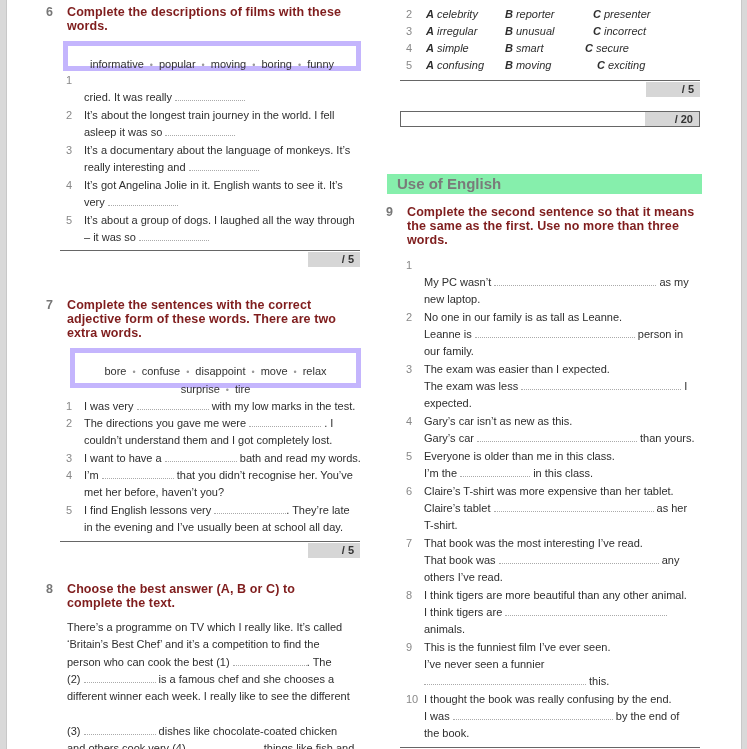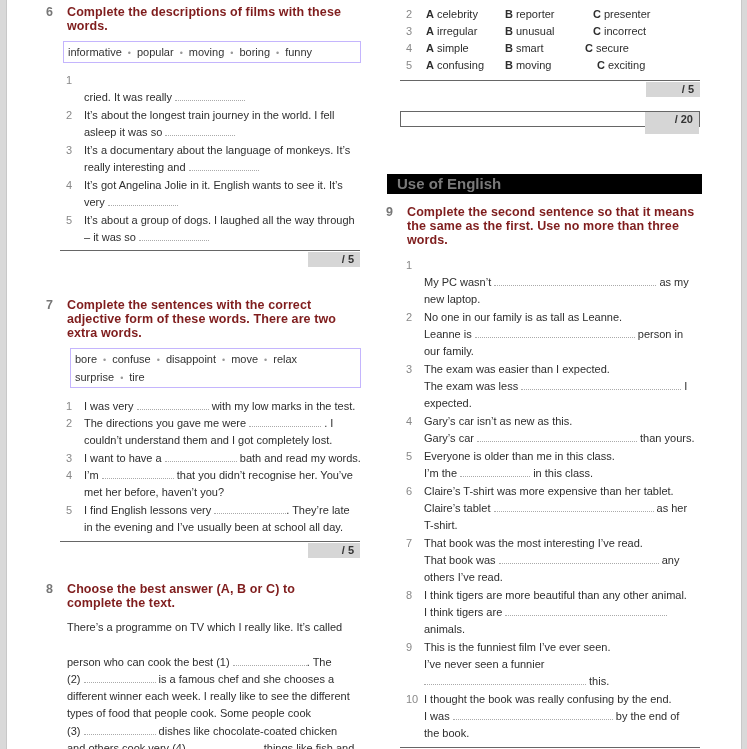--- a/index.html
+++ b/index.html
@@ -34,7 +34,7 @@
 
   .mc-row { position:absolute; font-size:11px; line-height:17px; display:flex; color:#2e2e2e; }
   .mc-row .n { width:20px; color:#888; }
-  .mc-row .opt { display:inline-block; }
+  .mc-row .opt { display:inline-block;font-style:italic; }
   .mc-row b { margin-right:3px; }
 
   .para { position:absolute; font-size:11px; line-height:17.3px; color:#2e2e2e; }

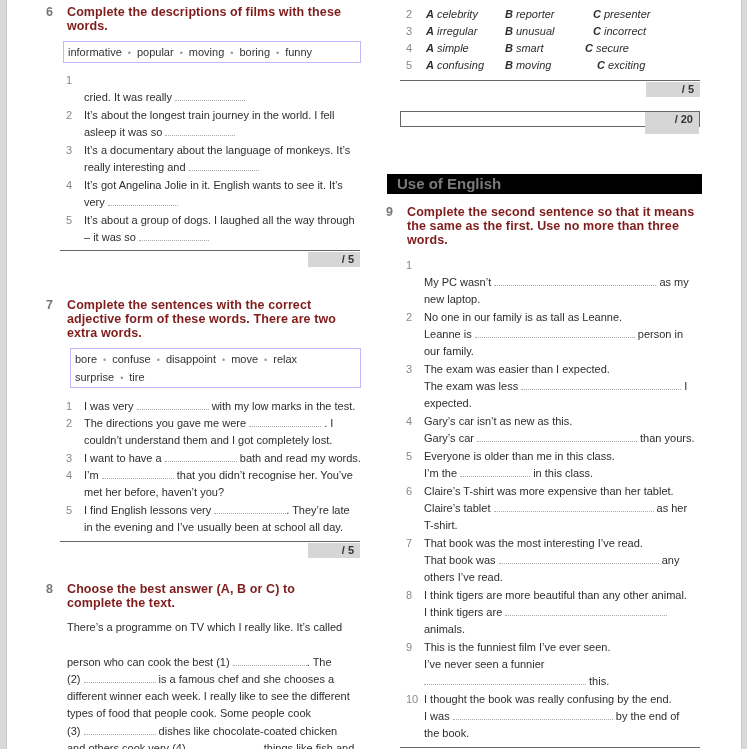--- a/index.html
+++ b/index.html
@@ -17,7 +17,7 @@
   .ex-num { width:21px; color:#777; font-weight:bold; flex:none; }
   .ex-title { color:#7f1d1d; }
 
-  .wordbox { position:absolute; border:1px solid #c4b5fd; box-sizing:border-box; text-align:left; font-size:11px; line-height:17px; color:#333; padding:2px 4px; }
+  .wordbox { position:absolute; border:5px solid #c4b5fd; box-sizing:border-box; text-align:center; font-size:11px; line-height:17px; color:#333; padding:10px 4px; }
   .wordbox .dot { color:#999; margin:0 6px; font-size:9px; }
 
   .item { position:absolute; display:flex; font-size:11px; line-height:17.2px; color:#2e2e2e; }

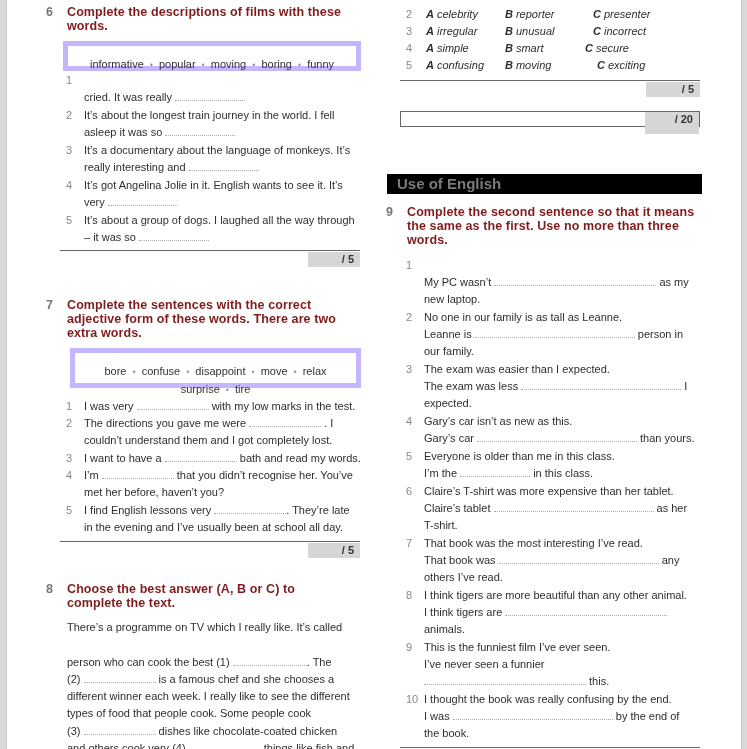--- a/index.html
+++ b/index.html
@@ -28,7 +28,7 @@
   .rule { position:absolute; height:0; border-top:1.5px solid #666; }
   .score { position:absolute; background:#d6d6d6; font-weight:bold; font-size:11px; text-align:right; padding-right:6px; box-sizing:border-box; line-height:15px; height:15px; color:#333; }
   .totalbox { position:absolute; border:1px solid #666; box-sizing:border-box; height:16px; }
-  .totalbox .score { top:0; right:0; height:22px; line-height:14px; }
+  .totalbox .score { top:0; right:0; height:14px; line-height:14px; }
 
   .section-bar { position:absolute; background:#000000; height:20px; font-weight:bold; font-size:15px; color:#7a7a7a; line-height:20px; padding-left:10px; box-sizing:border-box; }
 

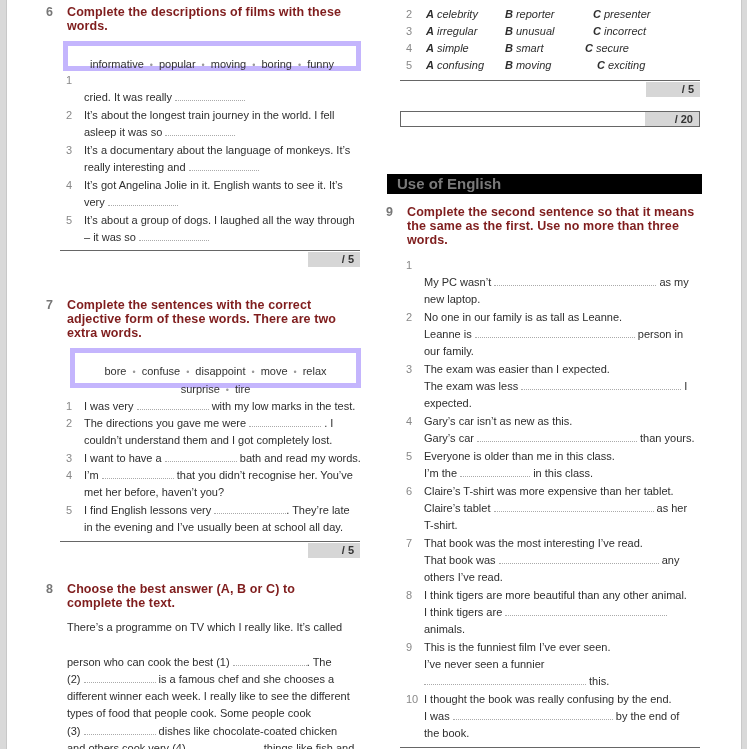--- a/index.html
+++ b/index.html
@@ -30,7 +30,7 @@
   .totalbox { position:absolute; border:1px solid #666; box-sizing:border-box; height:16px; }
   .totalbox .score { top:0; right:0; height:14px; line-height:14px; }
 
-  .section-bar { position:absolute; background:#000000; height:20px; font-weight:bold; font-size:15px; color:#7a7a7a; line-height:20px; padding-left:10px; box-sizing:border-box; }
+  .section-bar { position:absolute; background:#86efac; height:20px; font-weight:bold; font-size:15px; color:#7a7a7a; line-height:20px; padding-left:10px; box-sizing:border-box; }
 
   .mc-row { position:absolute; font-size:11px; line-height:17px; display:flex; color:#2e2e2e; }
   .mc-row .n { width:20px; color:#888; }

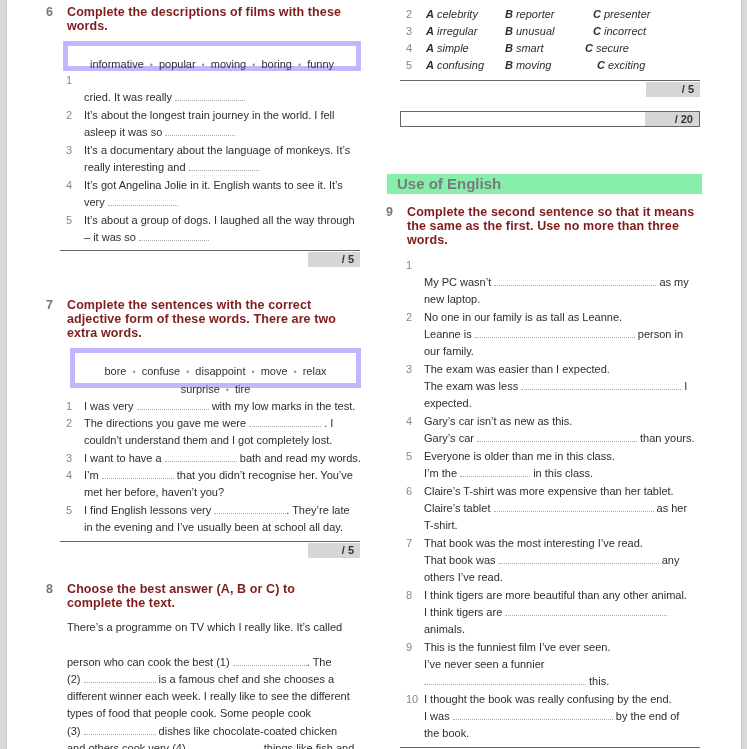--- a/index.html
+++ b/index.html
@@ -118,7 +118,7 @@
   </div>
   <div class="para" style="left:21px;top:619px;width:300px;">
     <span>There’s a programme on TV which I really like. It’s called</span><br>
-    <br>
+    <span>‘Britain’s Best Chef’ and it’s a competition to find the</span><br>
     <span>person who can cook the best (1)</span> <span class="gap" style="width:74px"></span><span>. The</span><br>
     <span>(2)</span> <span class="gap" style="width:72px"></span> <span>is a famous chef and she chooses a</span><br>
     <span>different winner each week. I really like to see the different</span><br>

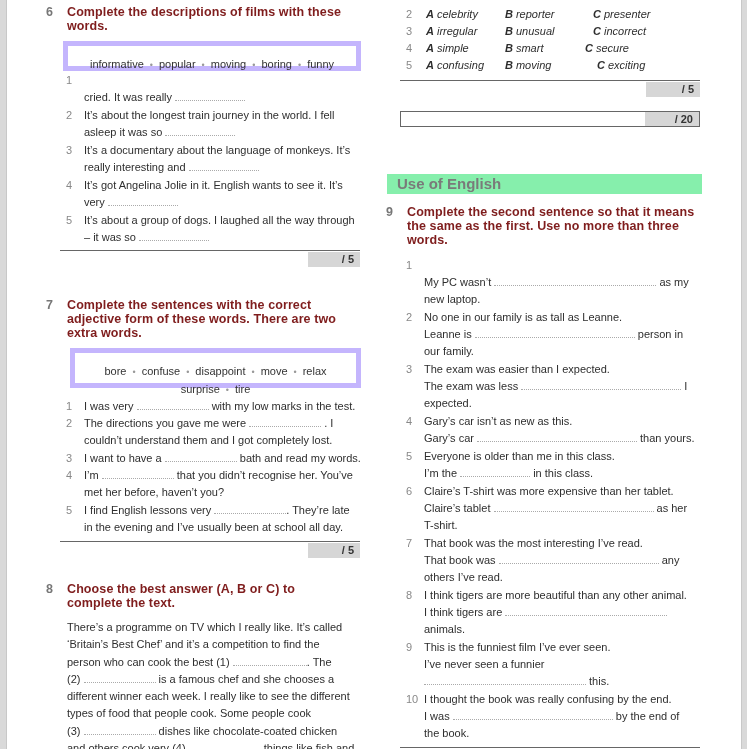--- a/index.html
+++ b/index.html
@@ -122,7 +122,7 @@
     <span>person who can cook the best (1)</span> <span class="gap" style="width:74px"></span><span>. The</span><br>
     <span>(2)</span> <span class="gap" style="width:72px"></span> <span>is a famous chef and she chooses a</span><br>
     <span>different winner each week. I really like to see the different</span><br>
-    <span>types of food that people cook. Some people cook</span><br>
+    <br>
     <span>(3)</span> <span class="gap" style="width:72px"></span> <span>dishes like chocolate-coated chicken</span><br>
     <span>and others cook very (4)</span> <span class="gap" style="width:72px"></span> <span>things like fish and</span>
   </div>

